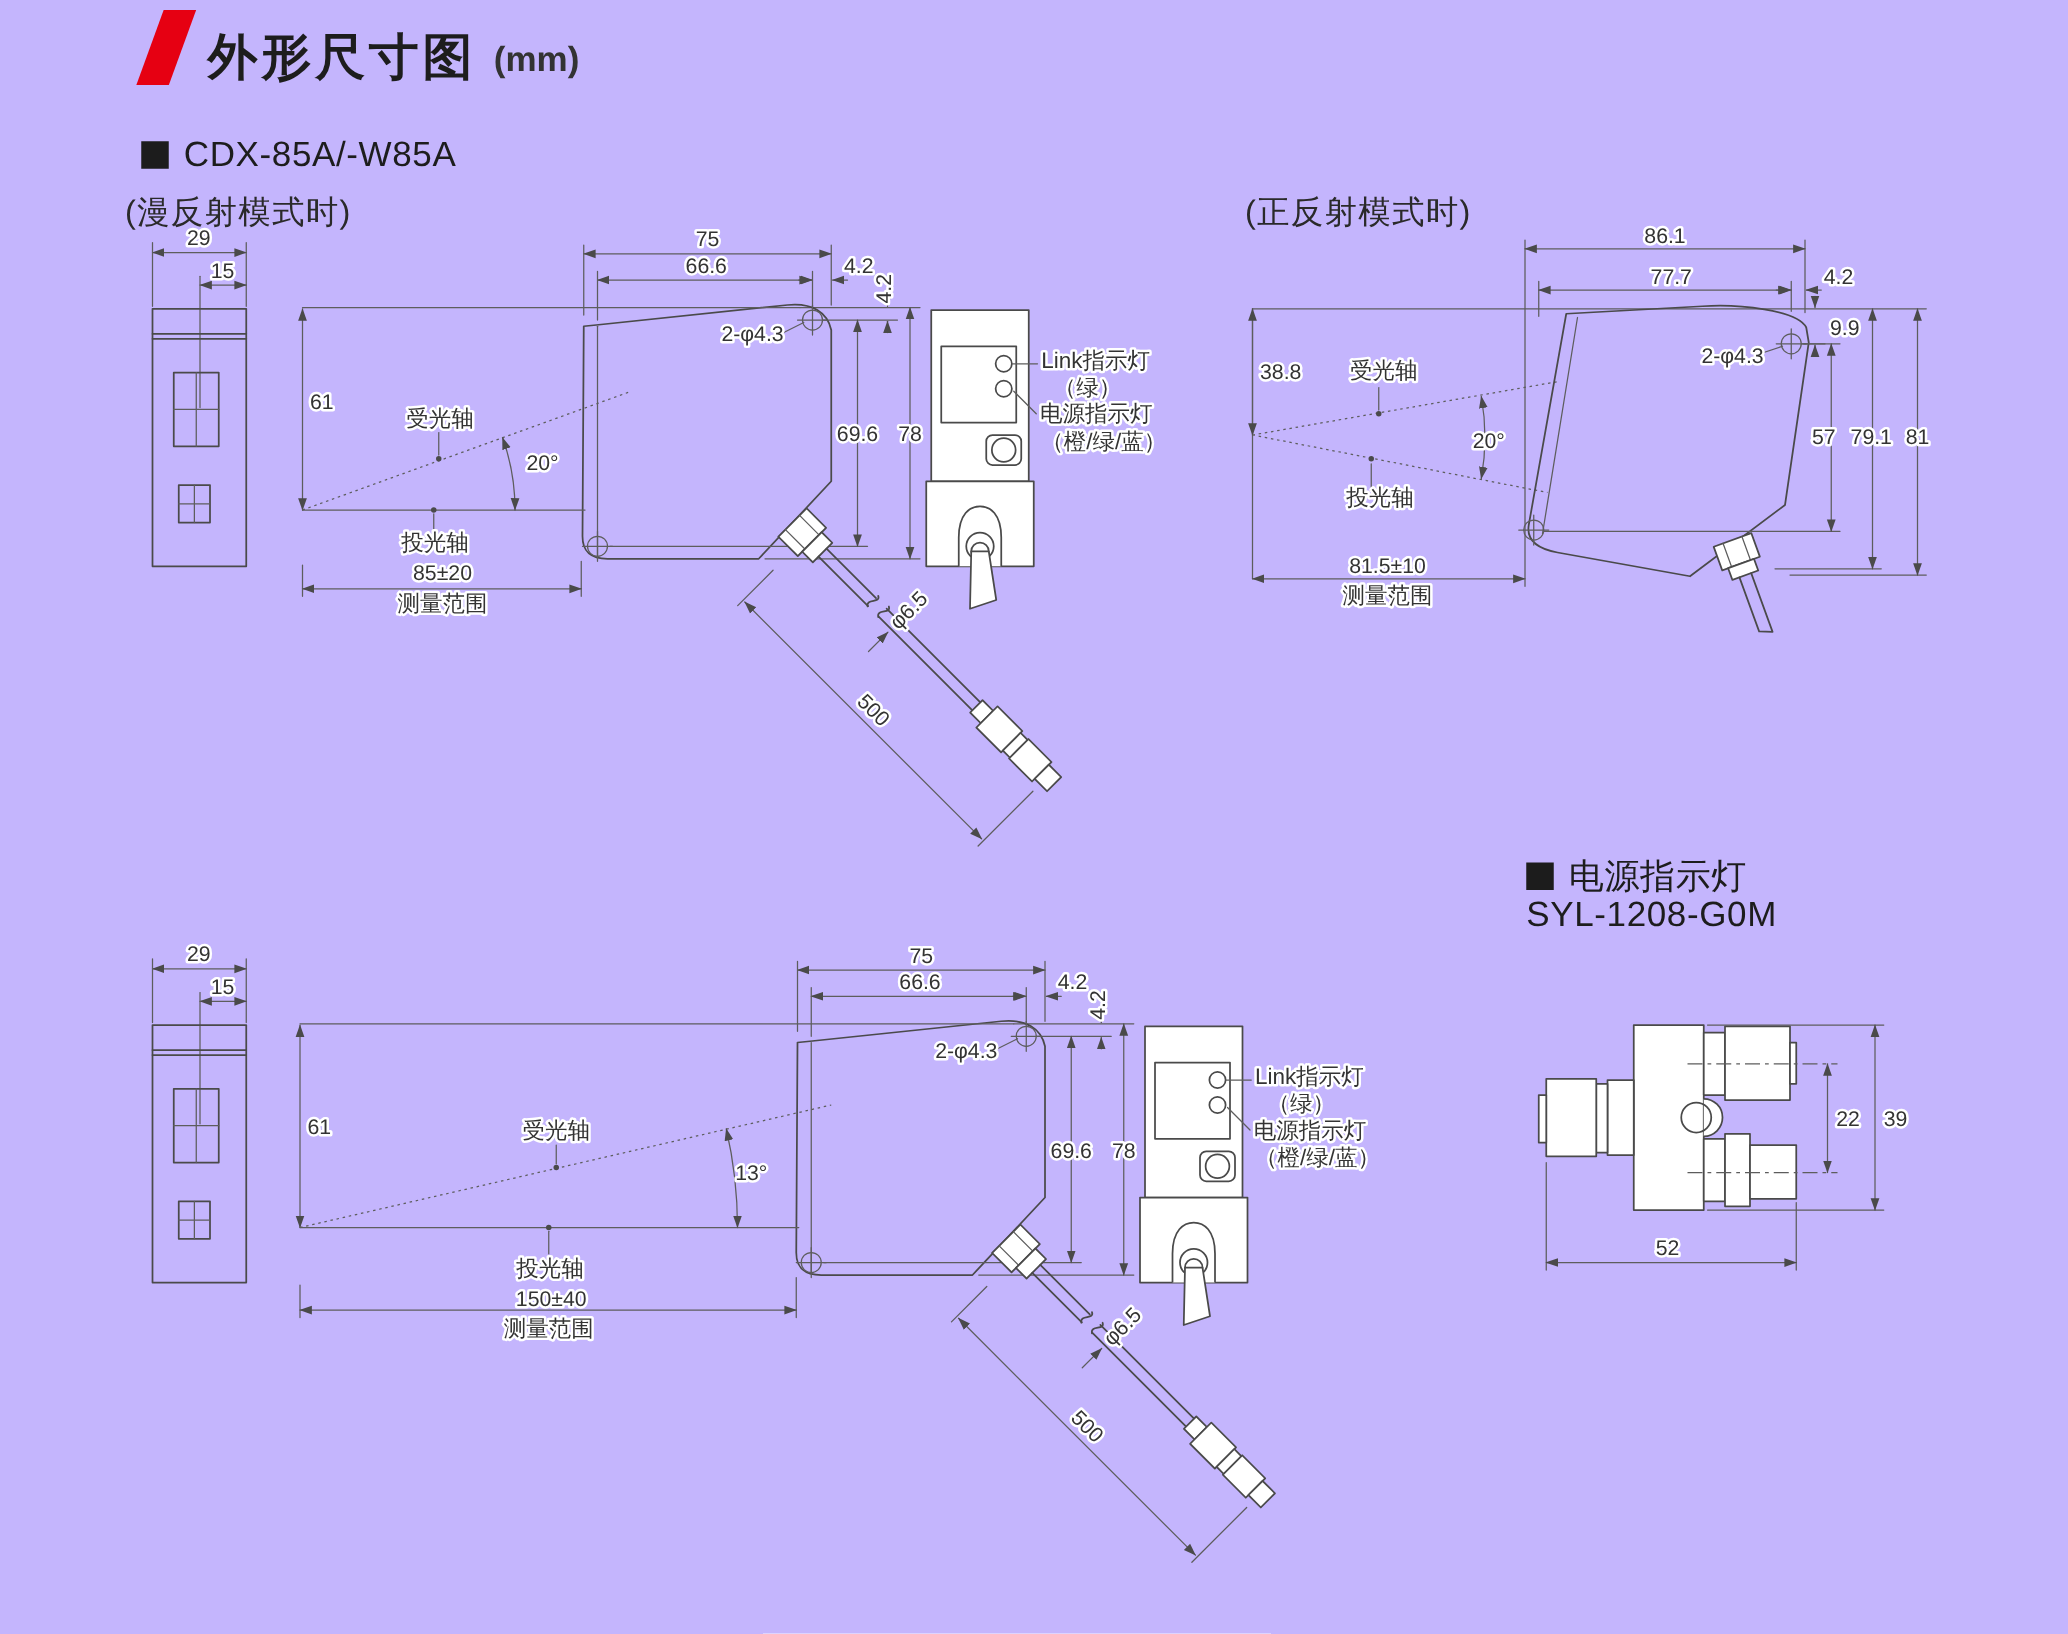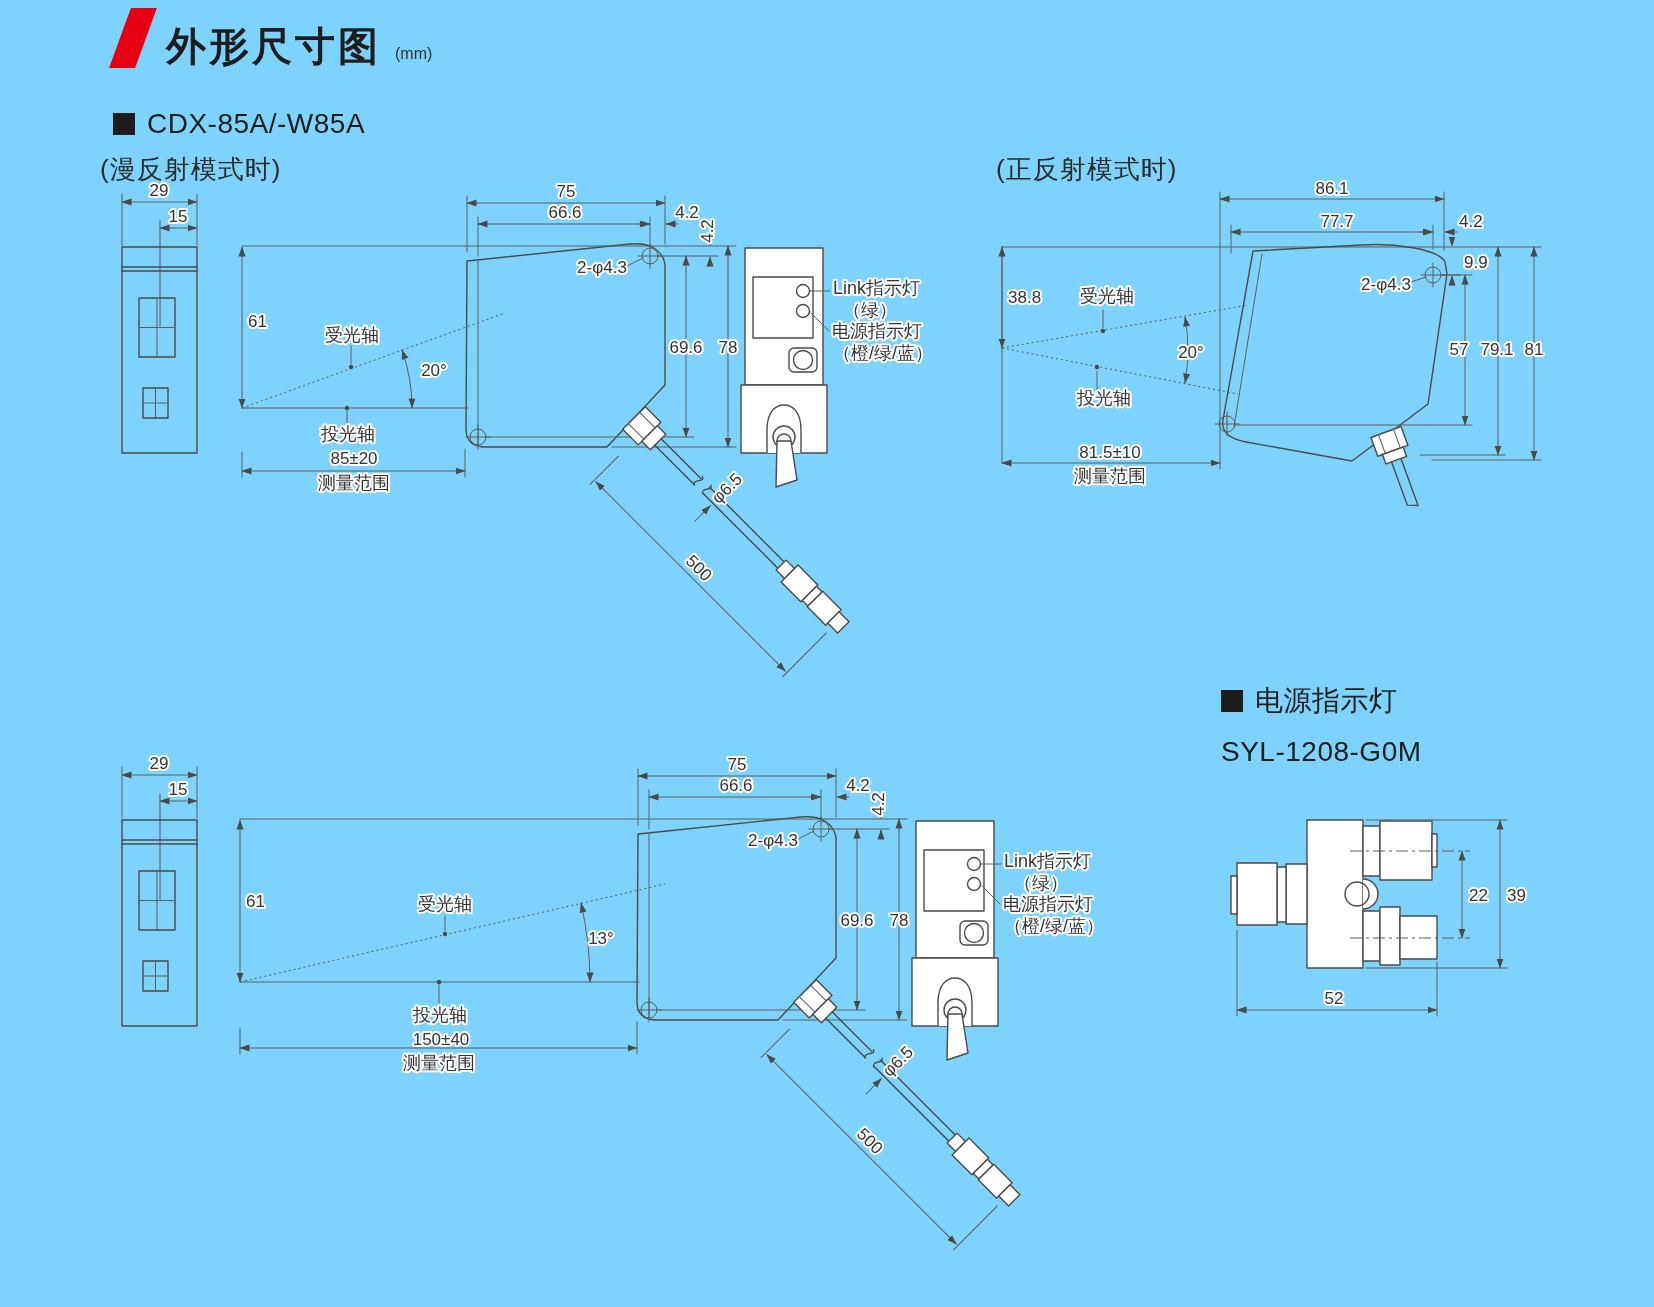--- a/index.html
+++ b/index.html
@@ -3,7 +3,7 @@
 <meta charset="utf-8">
 <style>
   html,body{margin:0;padding:0;background:#fff;}
-  .page{position:relative;width:1654px;height:1307px;background:#7dd3fc;overflow:hidden;
+  .page{position:relative;width:1654px;height:1307px;background:#c4b5fd;overflow:hidden;
         font-family:"Liberation Sans",sans-serif;color:#222;}
   .abs{position:absolute;}
   

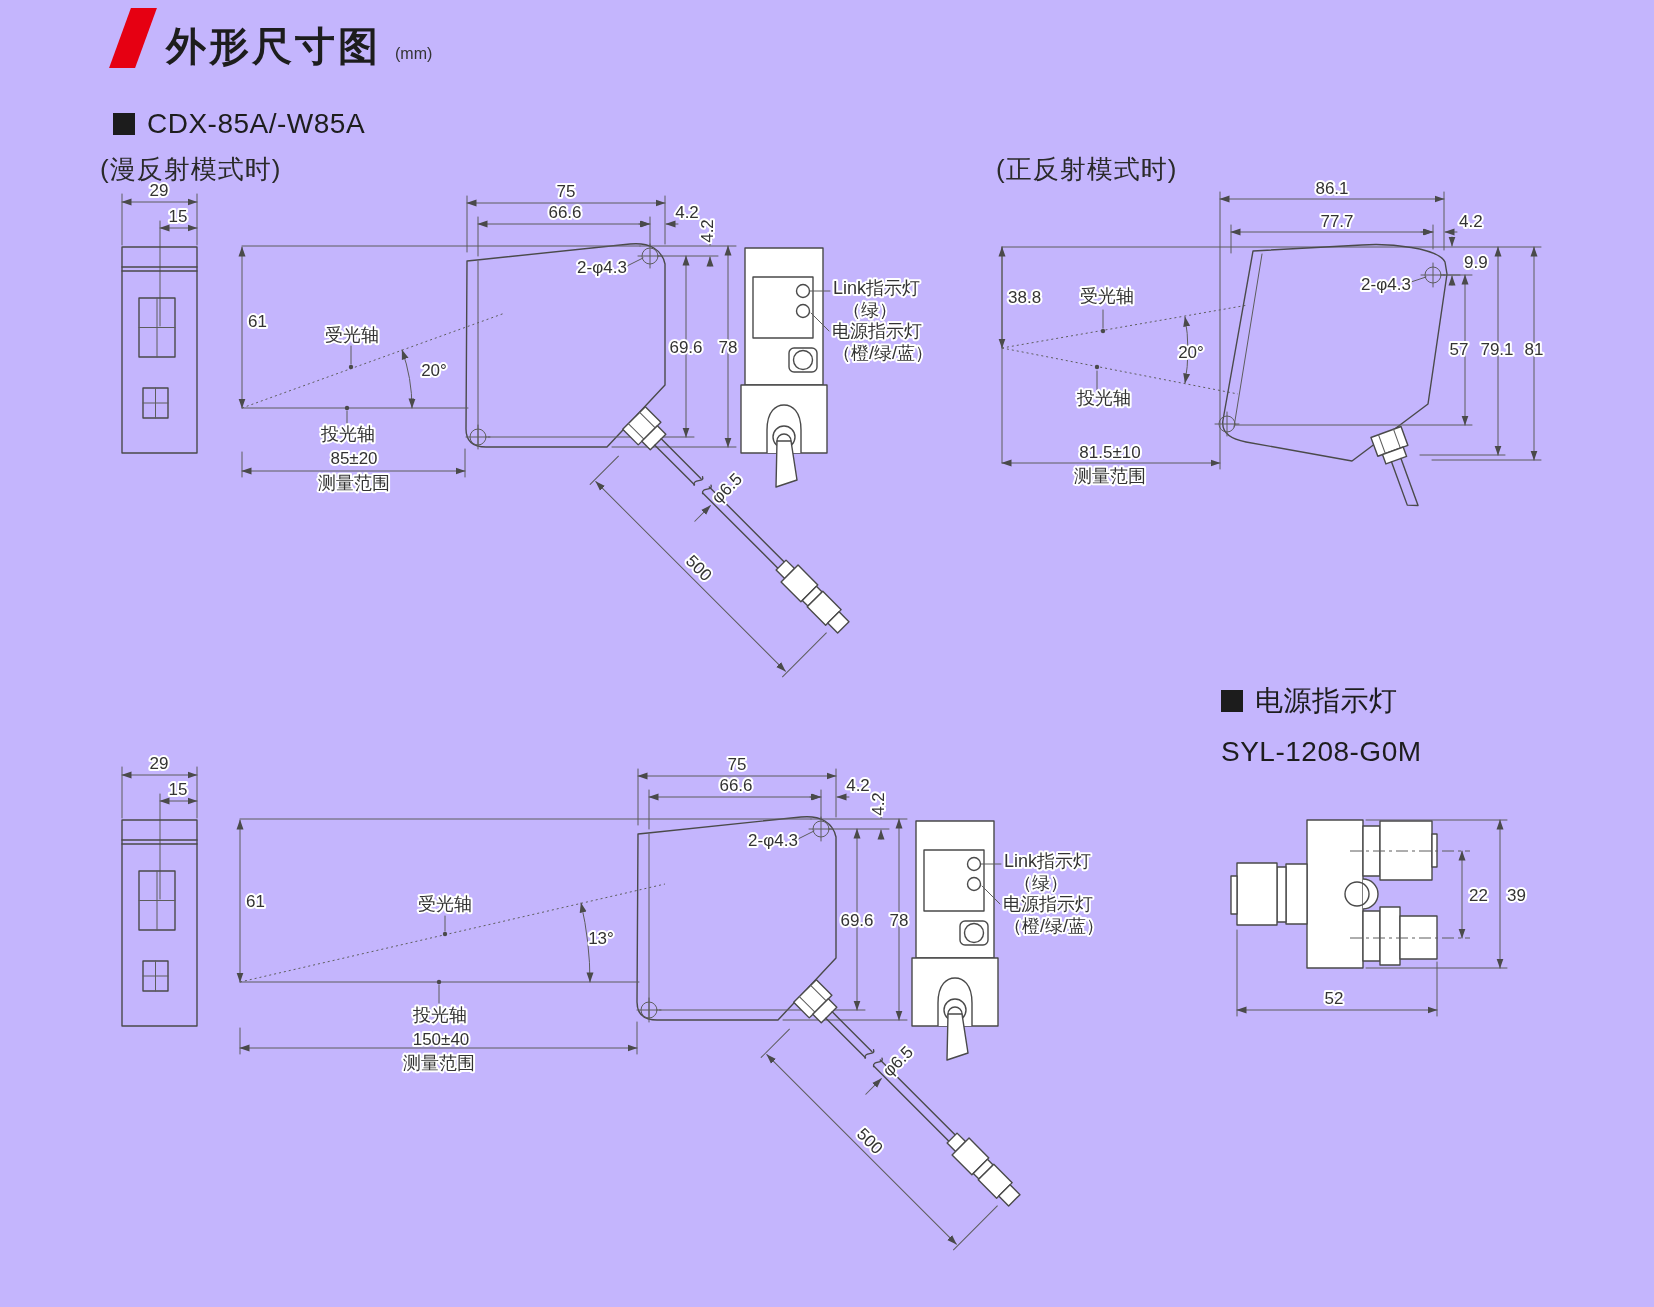--- a/index.html
+++ b/index.html
@@ -10,7 +10,7 @@
   .title-row{left:120px;top:8px;display:flex;align-items:flex-end;gap:14px;}
   .slash{width:26px;height:60px;background:#e60012;transform:skewX(-20deg);margin-right:6px;}
   .title-text{font-size:40px;font-weight:bold;color:#1d1d1d;letter-spacing:3px;line-height:1;padding-bottom:2px;}
-  .title-unit{font-size:16px;color:#333;line-height:1;padding-bottom:6px;}
+  .title-unit{font-size:28px;color:#333;line-height:1;padding-bottom:6px;font-weight:bold;}
   
   .sec{display:flex;align-items:center;gap:12px;}
   .sq{width:22px;height:22px;background:#1c1c1c;flex:0 0 auto;}

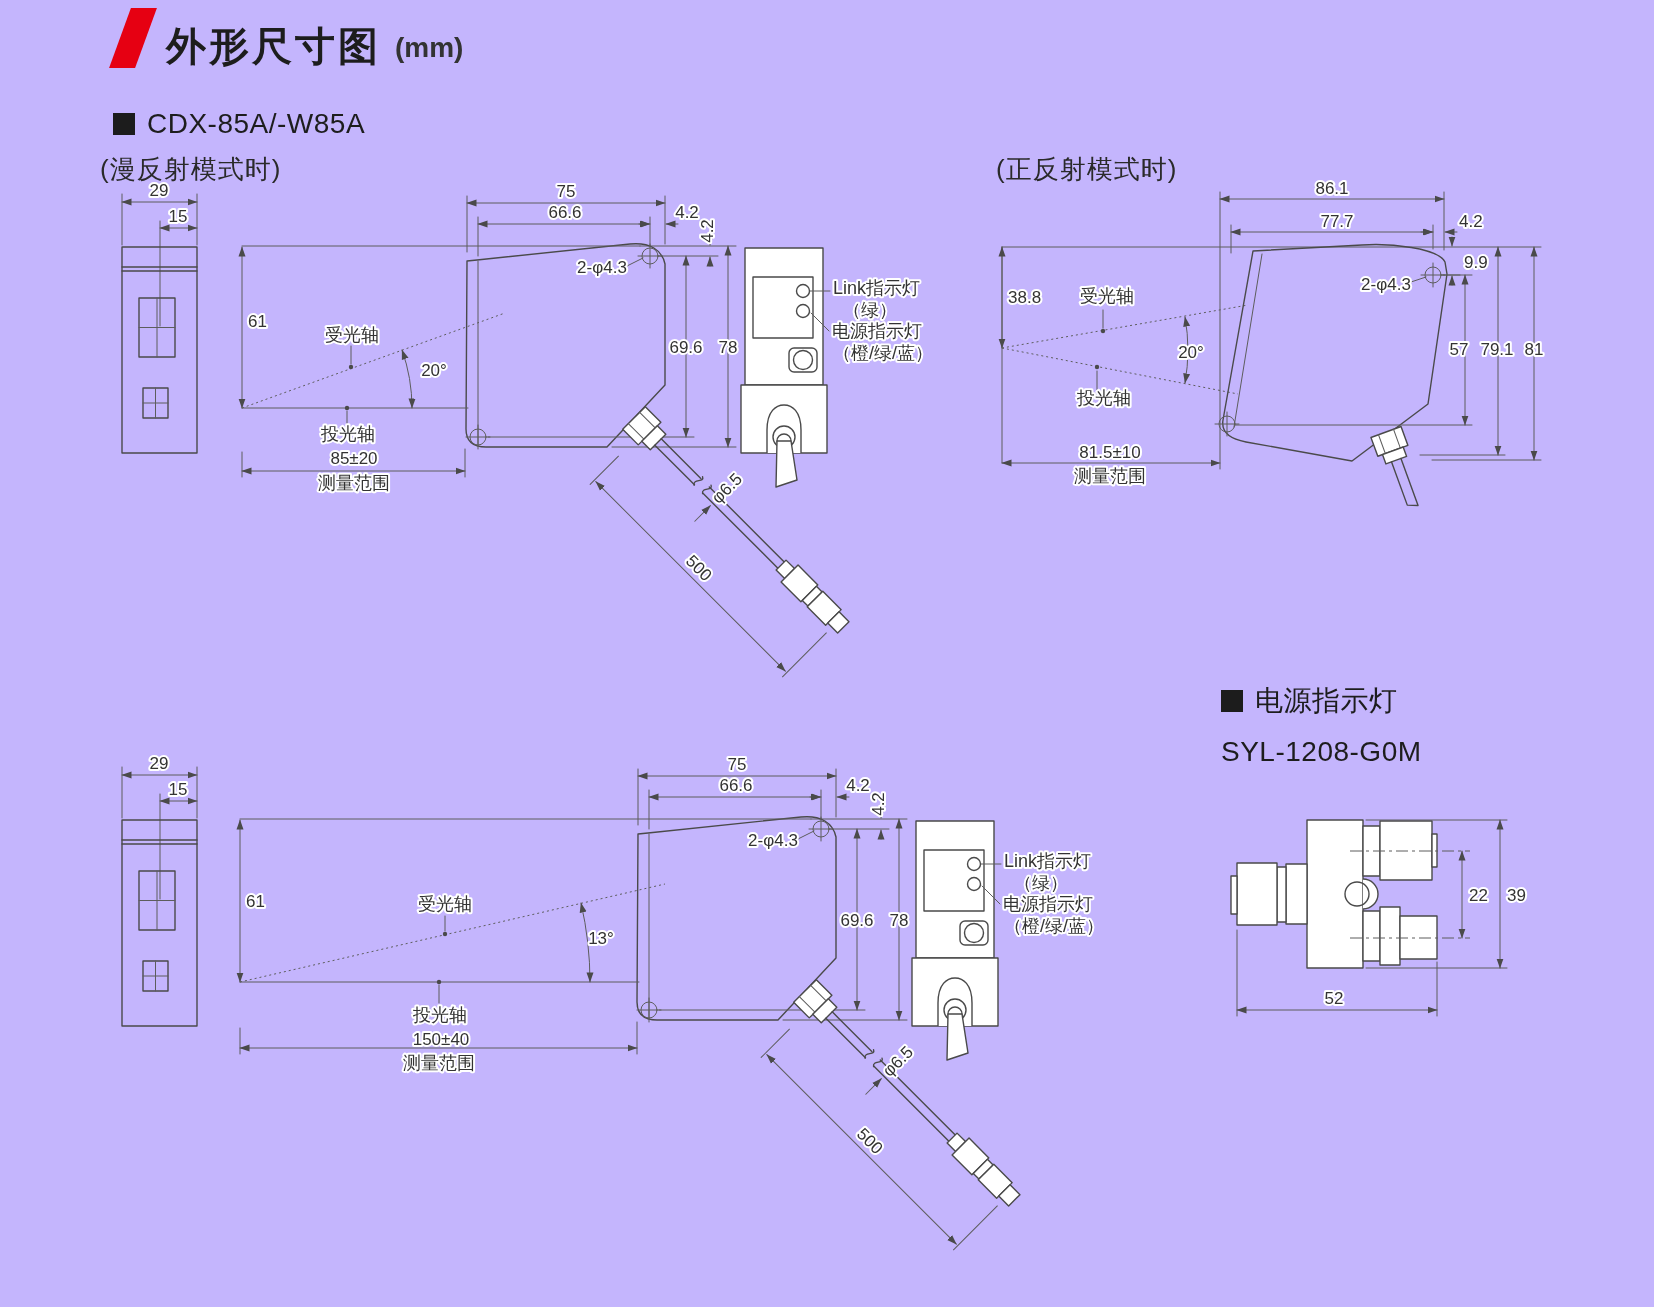--- a/index.html
+++ b/index.html
@@ -16,7 +16,7 @@
   .sq{width:22px;height:22px;background:#1c1c1c;flex:0 0 auto;}
   .sec-label{font-size:28px;color:#1d1d1d;letter-spacing:0.5px;}
   .mode{font-size:26px;color:#2a2a2a;letter-spacing:1px;}
-  .model{font-size:28px;color:#1d1d1d;letter-spacing:0.5px;margin-top:20px;}
+  .model{font-size:28px;color:#1d1d1d;letter-spacing:0.5px;}
   
   .ol{fill:none;stroke:#4a4a4a;stroke-width:1.4;stroke-linejoin:round;stroke-linecap:round;}
   .olw{fill:#fff;stroke:#4a4a4a;stroke-width:1.4;stroke-linejoin:round;}

